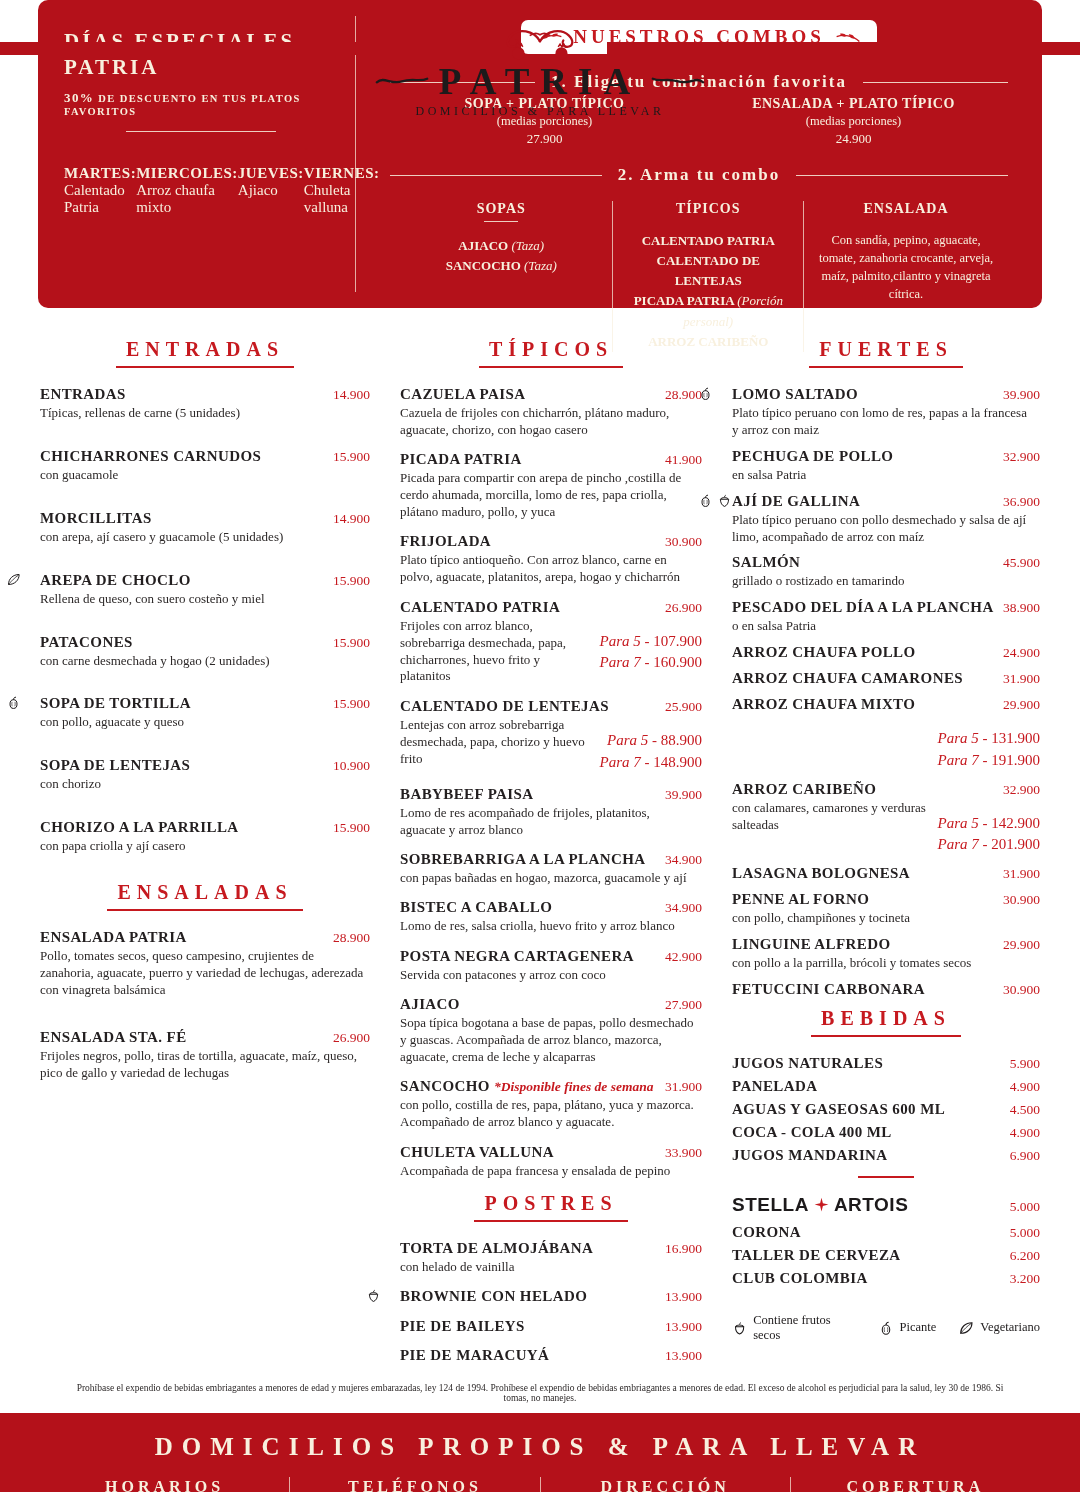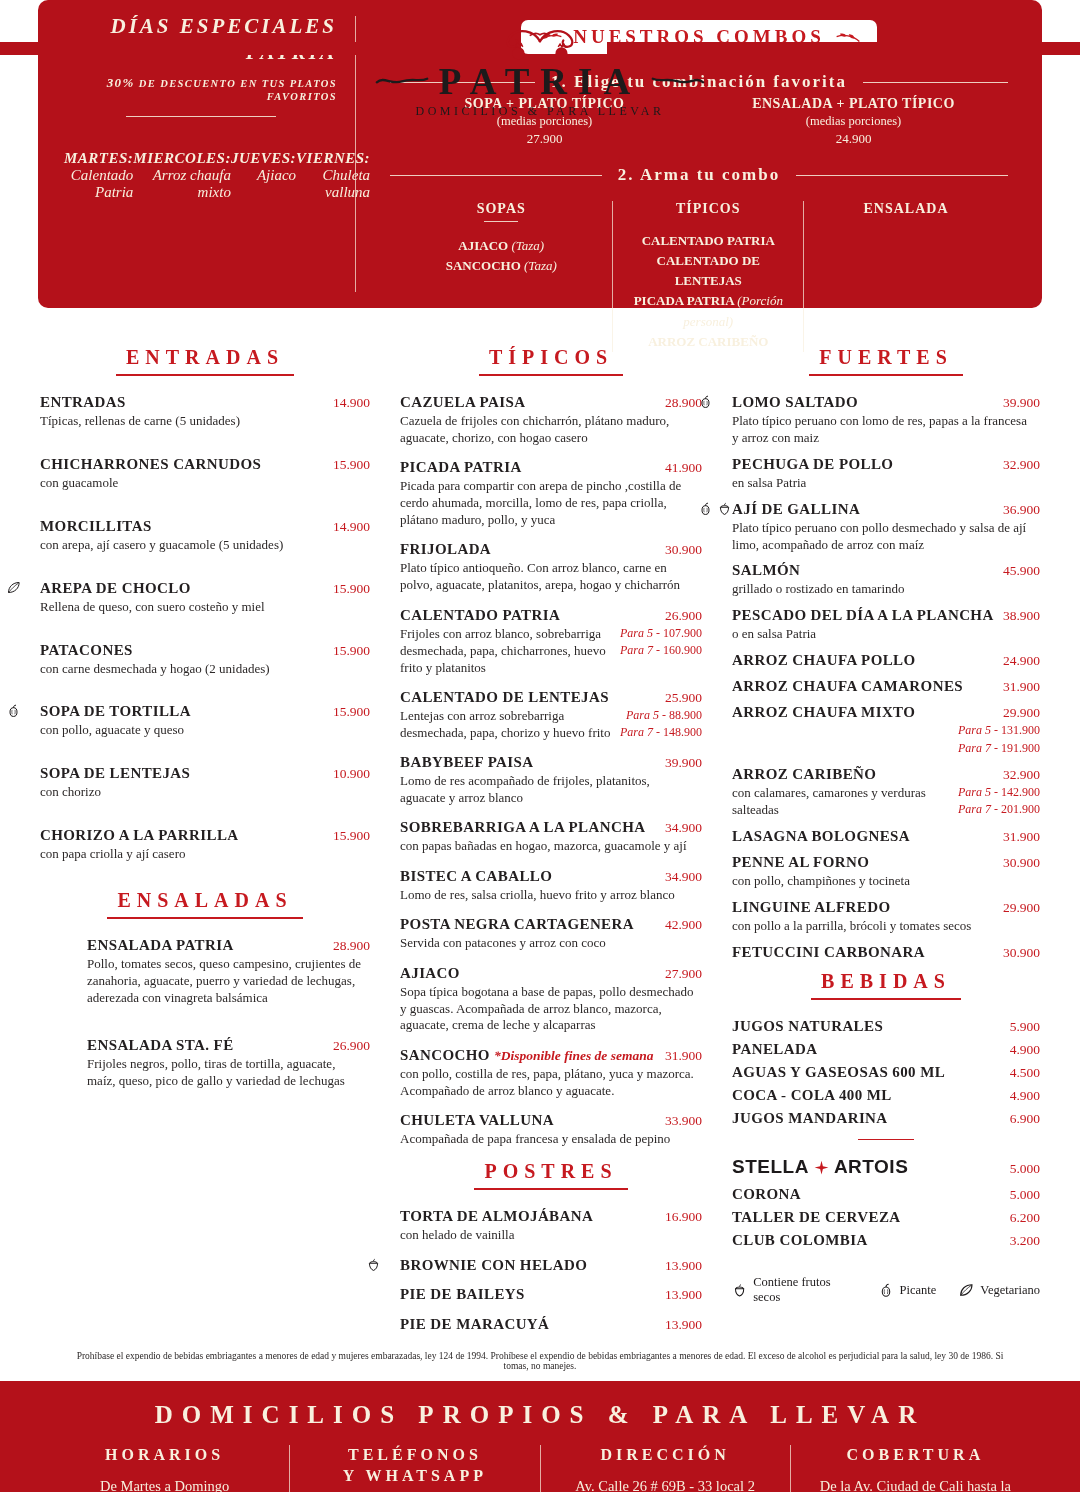--- a/index.html
+++ b/index.html
@@ -30,7 +30,7 @@
 
   
   .promo{margin:0 38px;height:308px;background:var(--red);border-radius:10px;display:flex;color:var(--cream);}
-  .specials{width:317px;padding:13px 18px 0 26px;text-align:right;font-style:italic;}
+  .specials{width:317px;padding:28px 18px 0 26px;text-align:left;}
   .sp-title{font-size:21px;font-weight:bold;letter-spacing:3px;line-height:1.25;}
   .sp-sub{margin-top:9px;font-size:10.5px;letter-spacing:1.4px;font-weight:bold;}
   .sp-sub .pct{font-size:13px;}

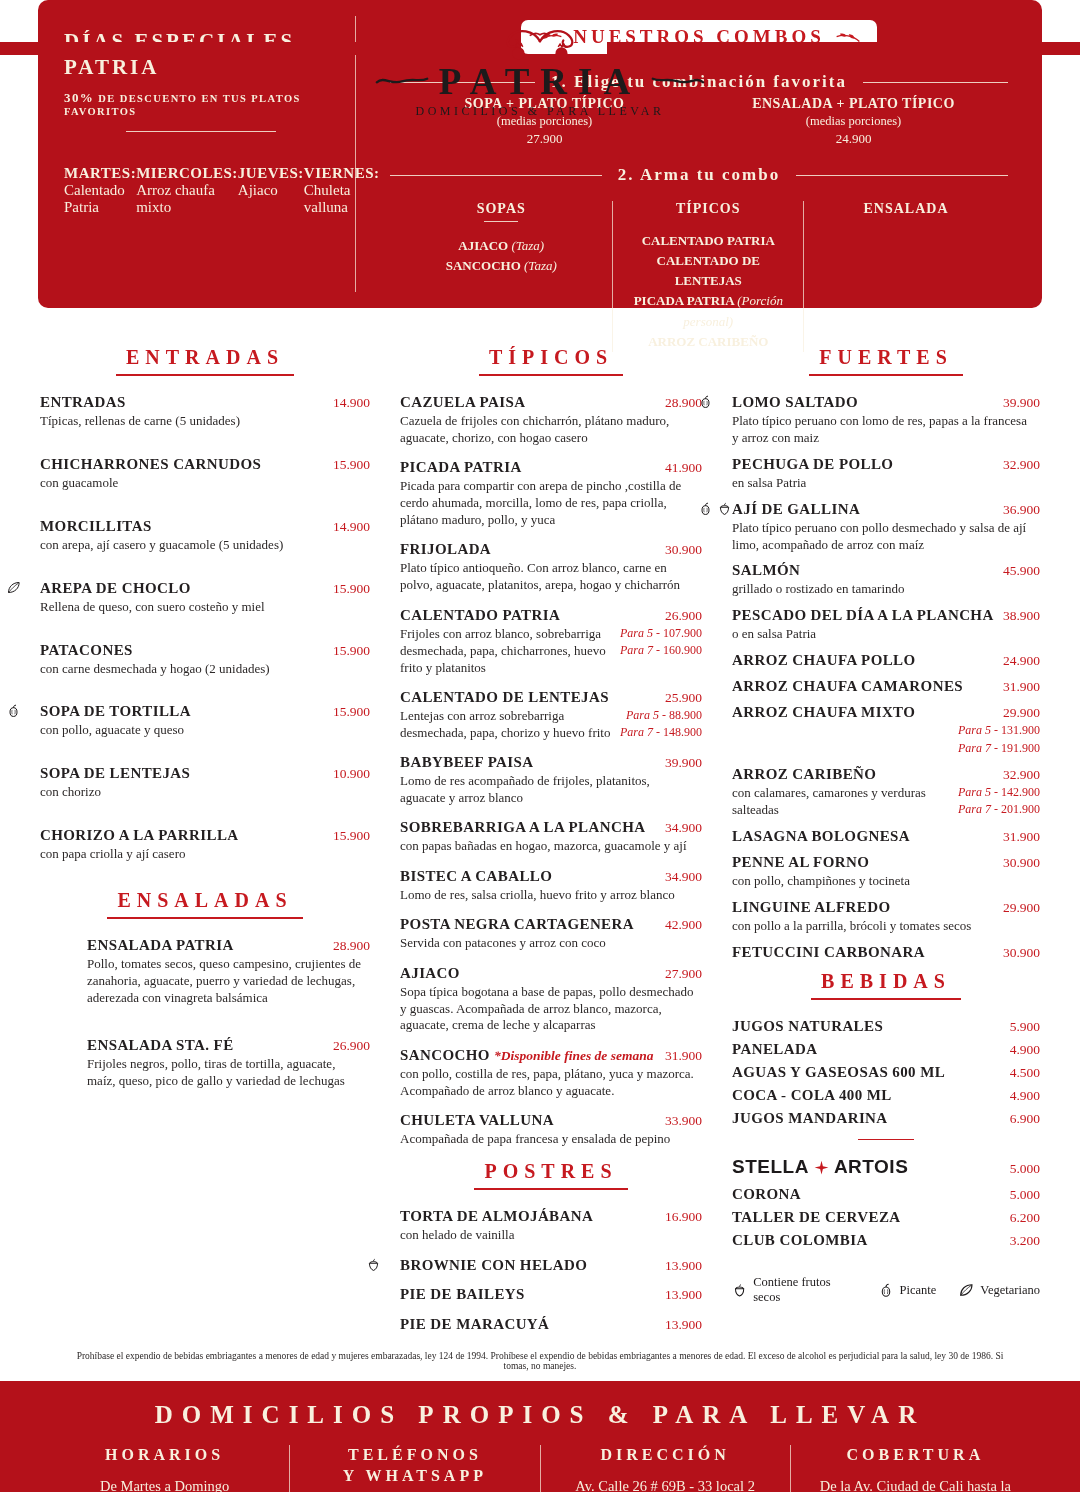--- a/index.html
+++ b/index.html
@@ -270,6 +270,7 @@
           </div>
           <div class="combo-group g2">
             <div class="cg-title">ENSALADA</div>
+            <div class="cg-desc">Con sandía, pepino, aguacate, tomate, zanahoria crocante, arveja, maíz, palmito,cilantro y vinagreta cítrica.</div>
           </div>
         </div>
     </div>

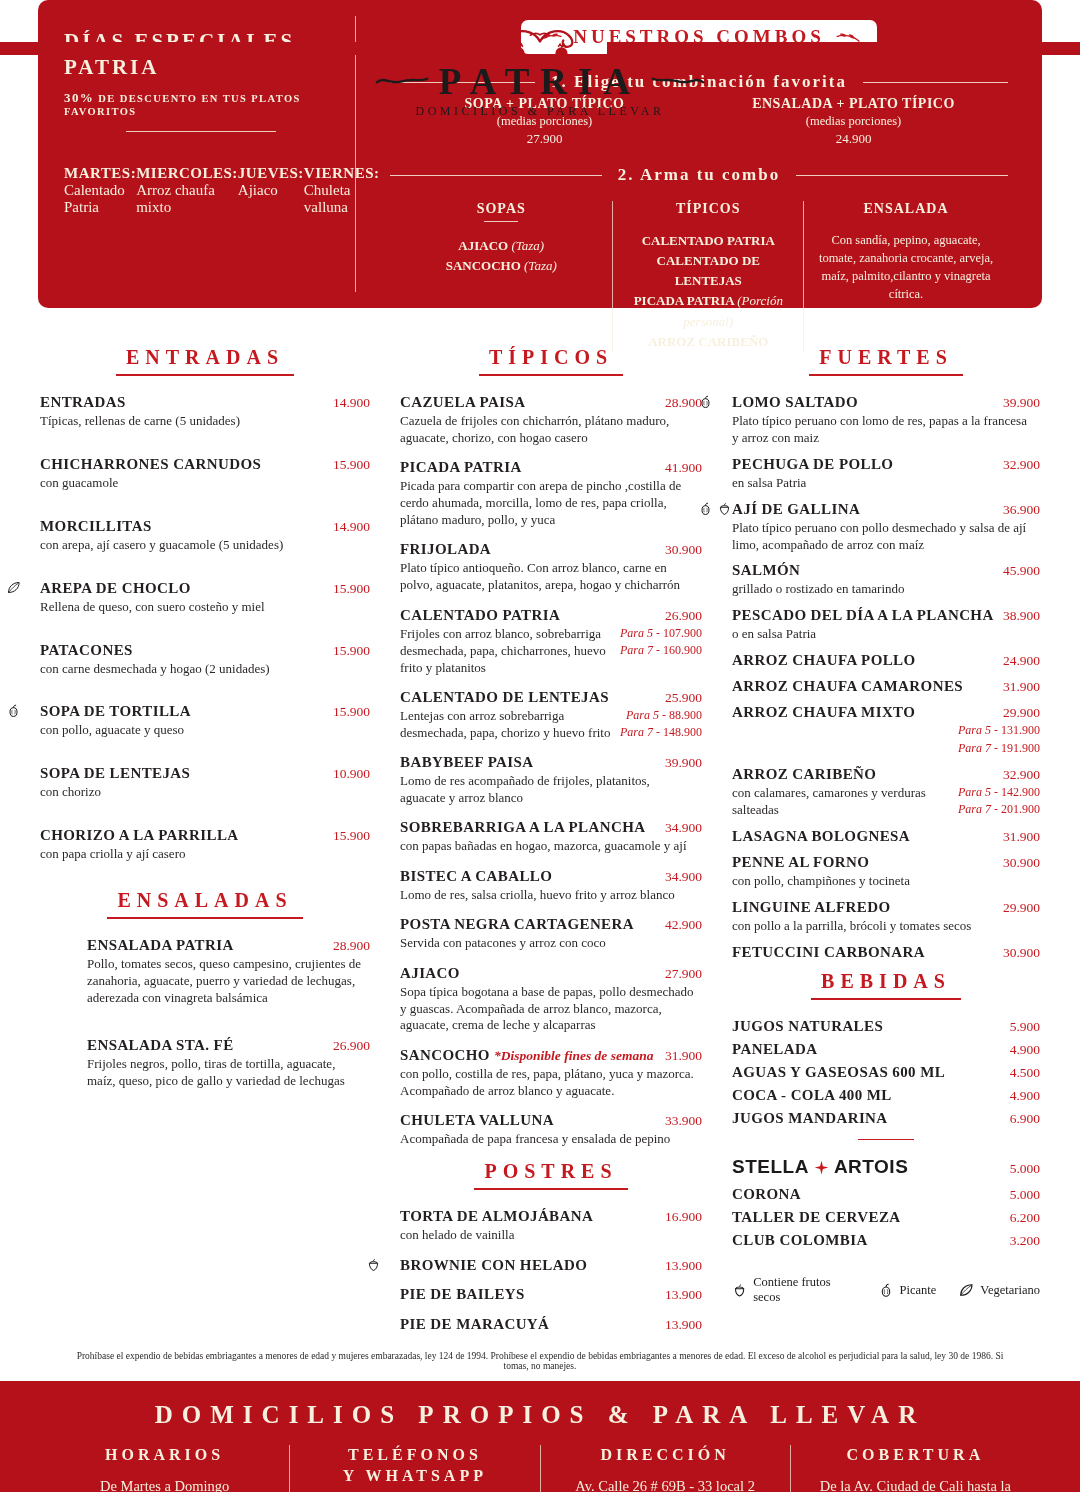--- a/index.html
+++ b/index.html
@@ -62,7 +62,7 @@
   .cg-desc{margin-top:14px;font-size:12.5px;line-height:1.45;}
 
   
-  .menu{display:grid;grid-template-columns:330px 302px 308px;column-gap:30px;padding:32px 40px 0;flex:1;}
+  .menu{display:grid;grid-template-columns:330px 302px 308px;column-gap:30px;padding:24px 40px 0;flex:1;}
   .sec-head{text-align:center;margin:6px 0 18px;}
   .sec-head span{display:inline-block;color:var(--accent);font-size:20px;font-weight:bold;letter-spacing:6px;border-bottom:2px solid var(--accent);padding:0 10px 5px;}
   .mi{position:relative;}

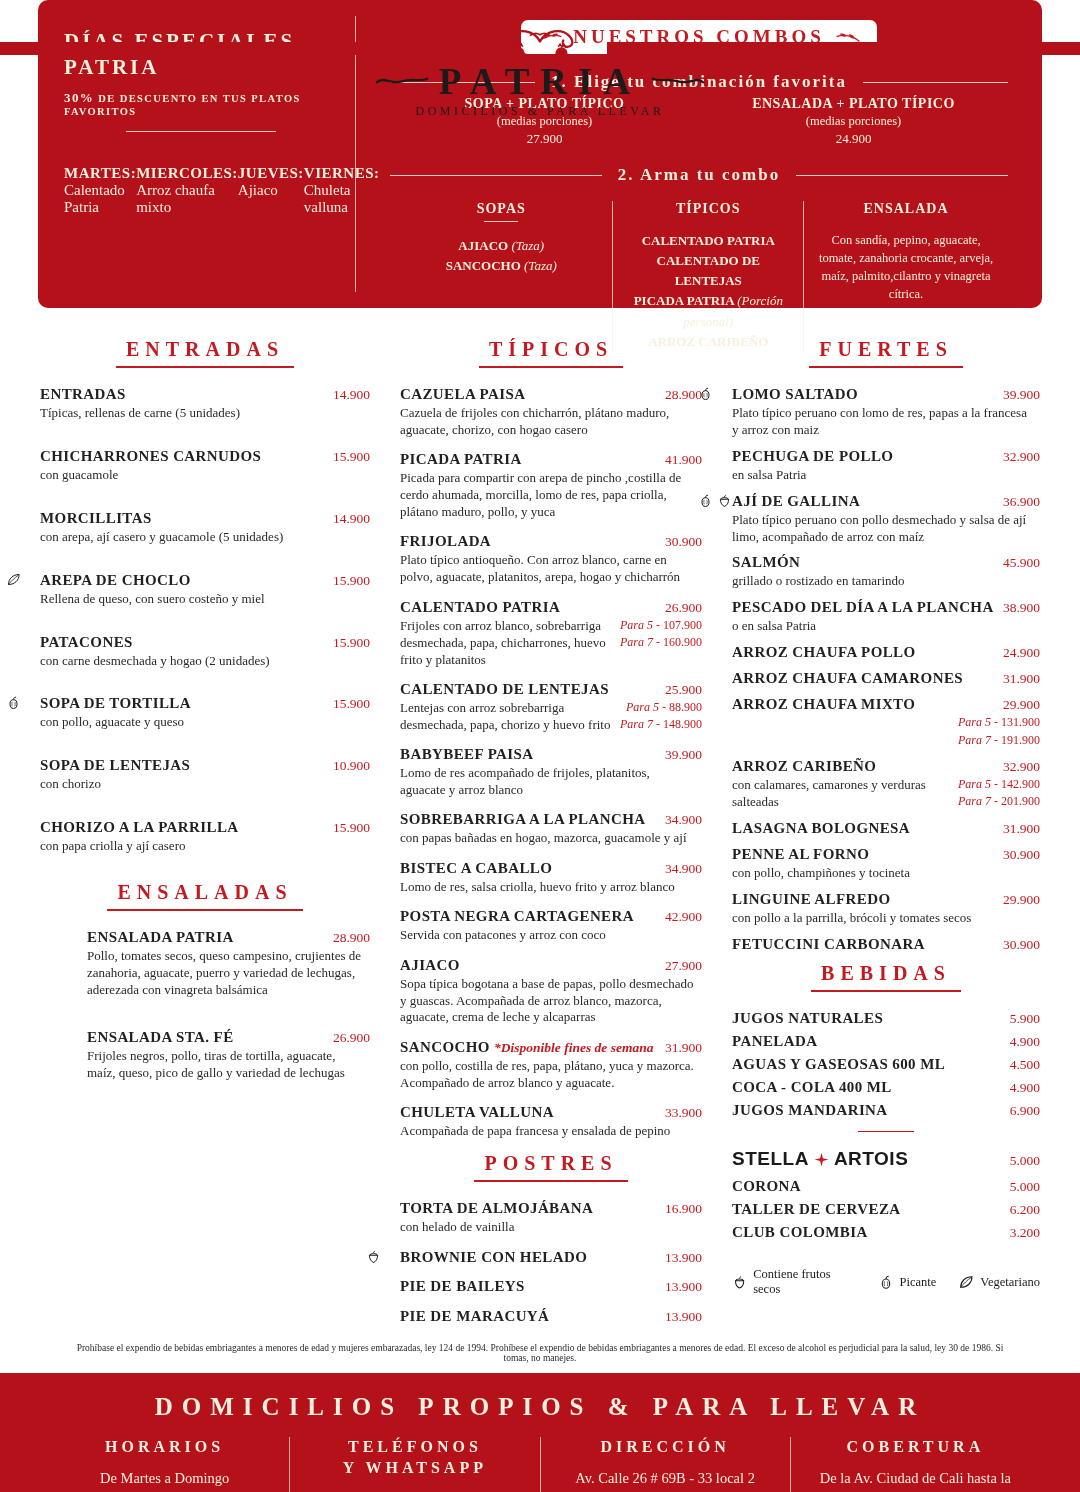--- a/index.html
+++ b/index.html
@@ -77,7 +77,7 @@
   .mi-price{color:var(--accent);font-size:13.5px;white-space:nowrap;}
   .mi-body{display:flex;align-items:flex-start;}
   .mi-desc{flex:1;font-size:13px;line-height:1.3;color:#2c2828;padding-right:6px;margin-top:2px;}
-  .mi-extras{text-align:right;white-space:nowrap;color:var(--accent);font-size:12px;line-height:1.45;margin-top:1px;}
+  .mi-extras{text-align:right;white-space:nowrap;color:var(--accent);font-size:15px;line-height:1.45;margin-top:15px;}
   .mi-extras i{font-style:italic;}
   
   .drink{display:flex;align-items:baseline;margin-bottom:6px;}

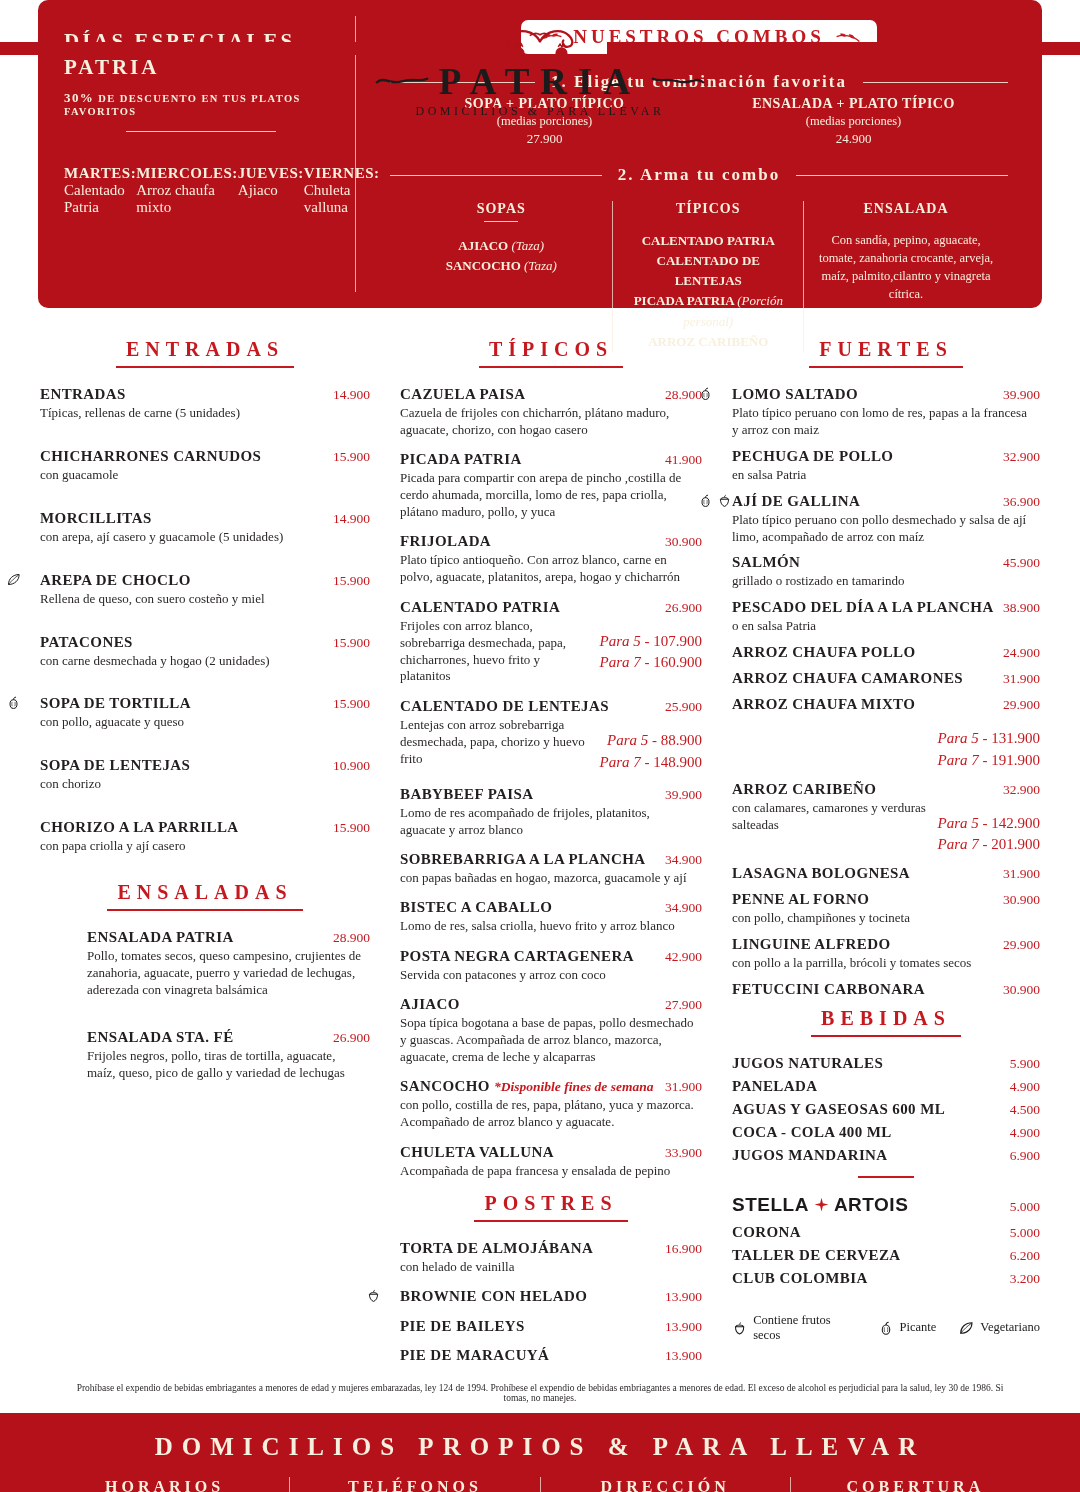--- a/index.html
+++ b/index.html
@@ -67,7 +67,7 @@
   .sec-head span{display:inline-block;color:var(--accent);font-size:20px;font-weight:bold;letter-spacing:6px;border-bottom:2px solid var(--accent);padding:0 10px 5px;}
   .mi{position:relative;}
   .col0 .mi{margin-bottom:26px;}
-  .col0 .sec1 .mi{margin-bottom:30px;margin-left:47px;}
+  .col0 .sec1 .mi{margin-bottom:30px;}
   .col1 .mi{margin-bottom:12.5px;}
   .col2 .mi{margin-bottom:9px;}
   .mi-icons{position:absolute;left:-34px;top:0;display:flex;gap:4px;color:#1d1a1b;}

